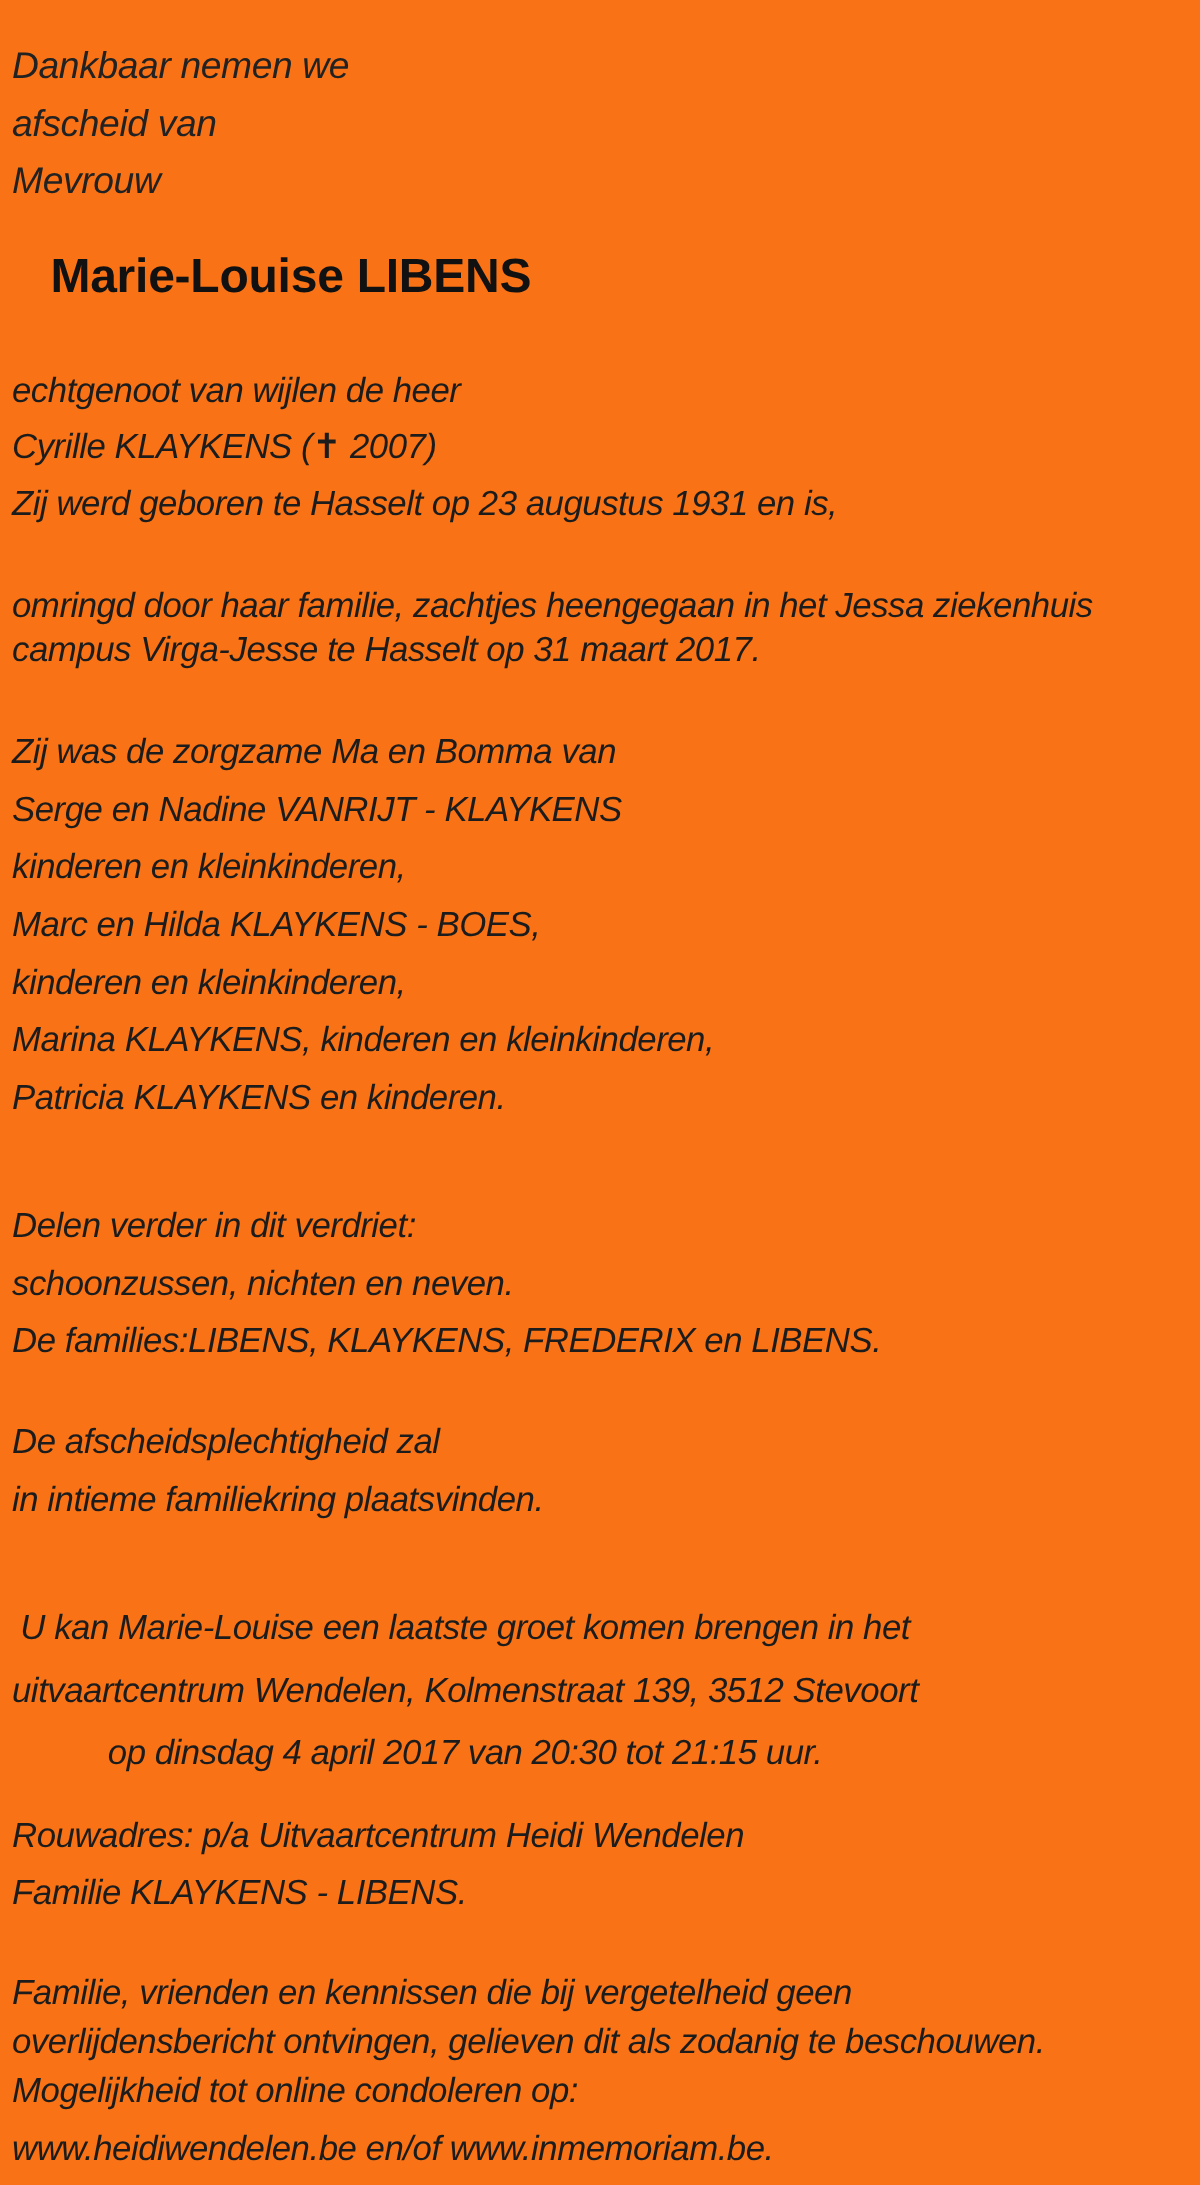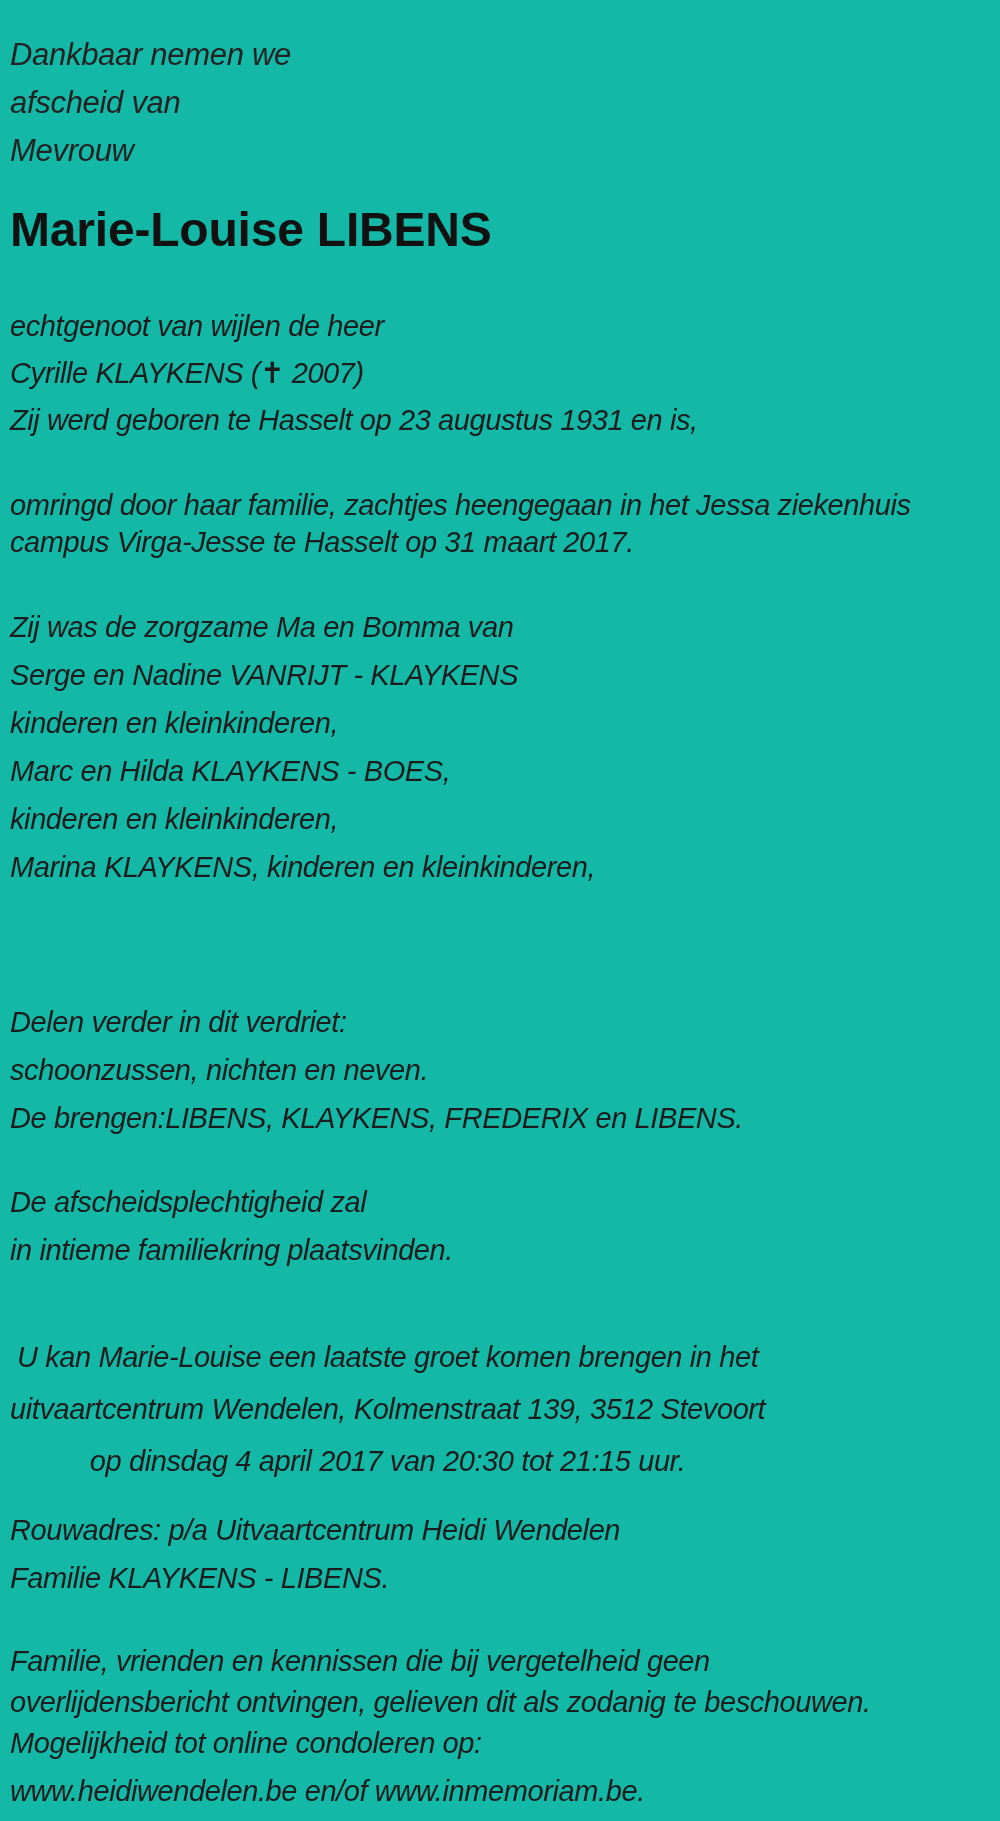--- a/index.html
+++ b/index.html
@@ -11,7 +11,7 @@
     position: relative;
     width: 1000px;
     height: 1821px;
-    background: #14b8a6;
+    background: #f97316;
     overflow: hidden;
     font-family: "Liberation Sans", "DejaVu Sans", sans-serif;
     color: #1c1c1c;

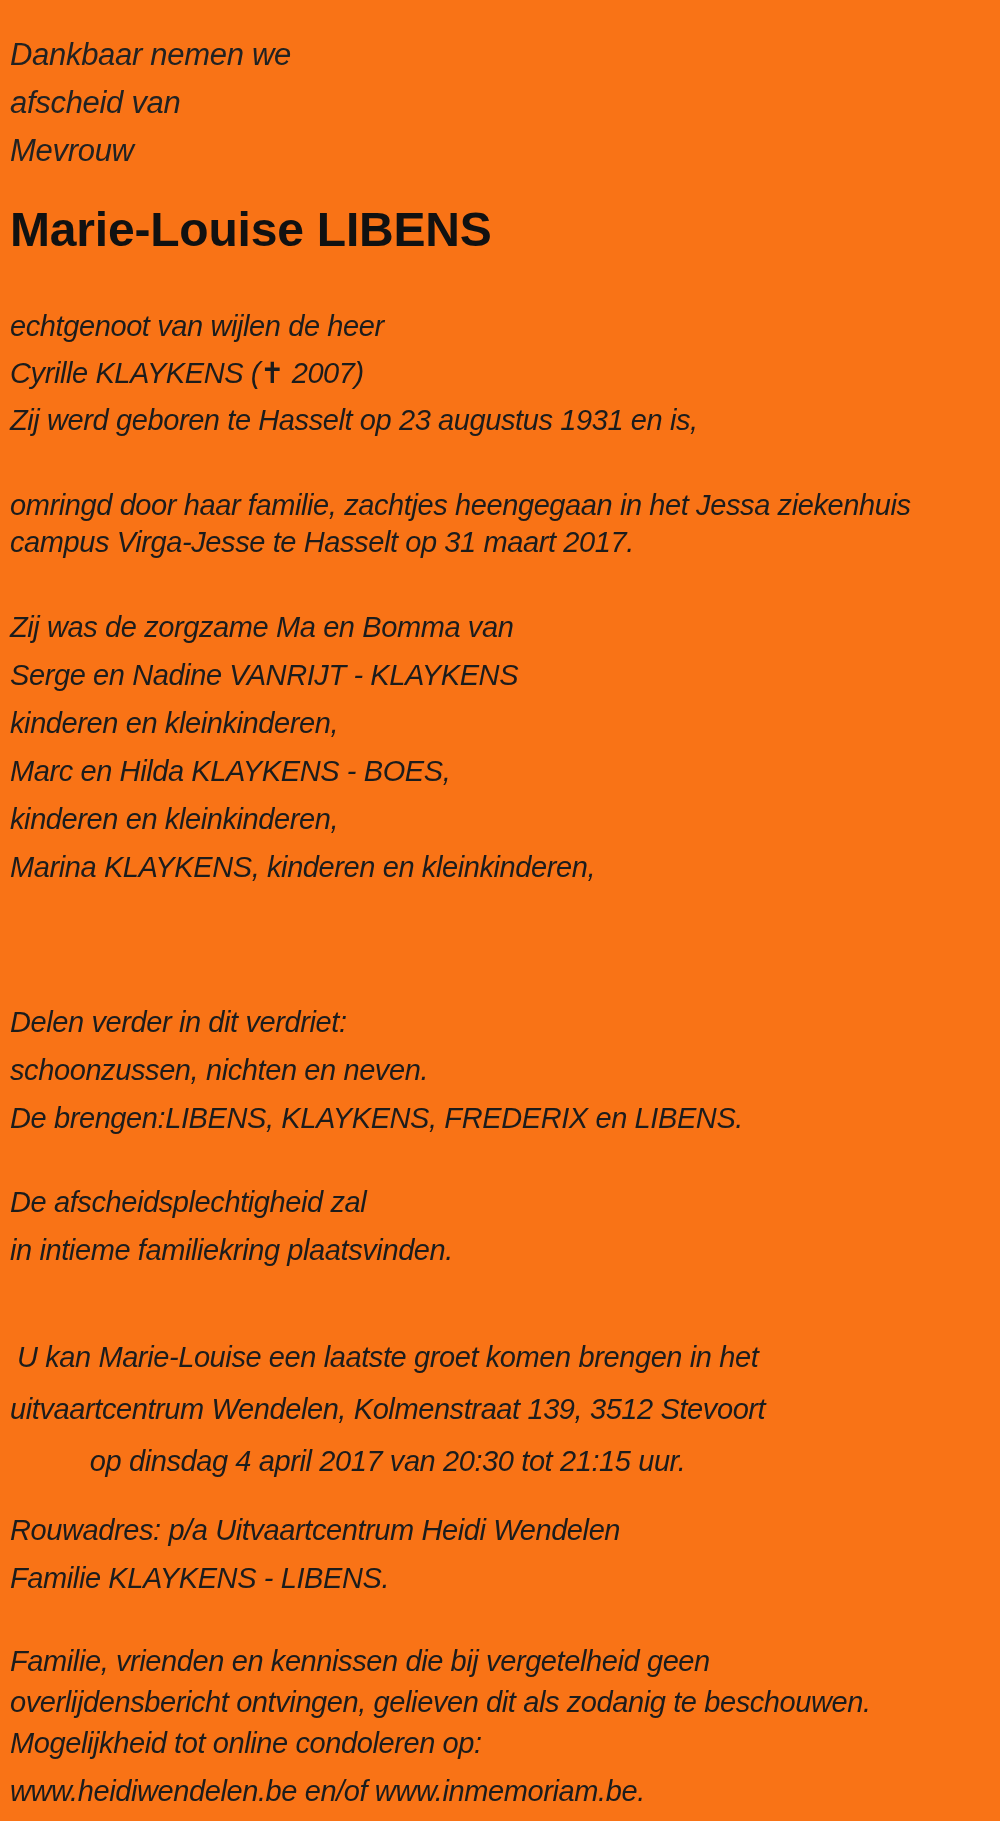--- a/index.html
+++ b/index.html
@@ -32,11 +32,12 @@
   }
   .title {
     top: 205px;
-    font-size: 48px;
+    font-size: 40px;
     line-height: 50px;
     font-weight: 700;
     color: #111111;
     letter-spacing: -0.2px;
+    margin-left: 32px;
   }
   .body-par {
     font-size: 29px;

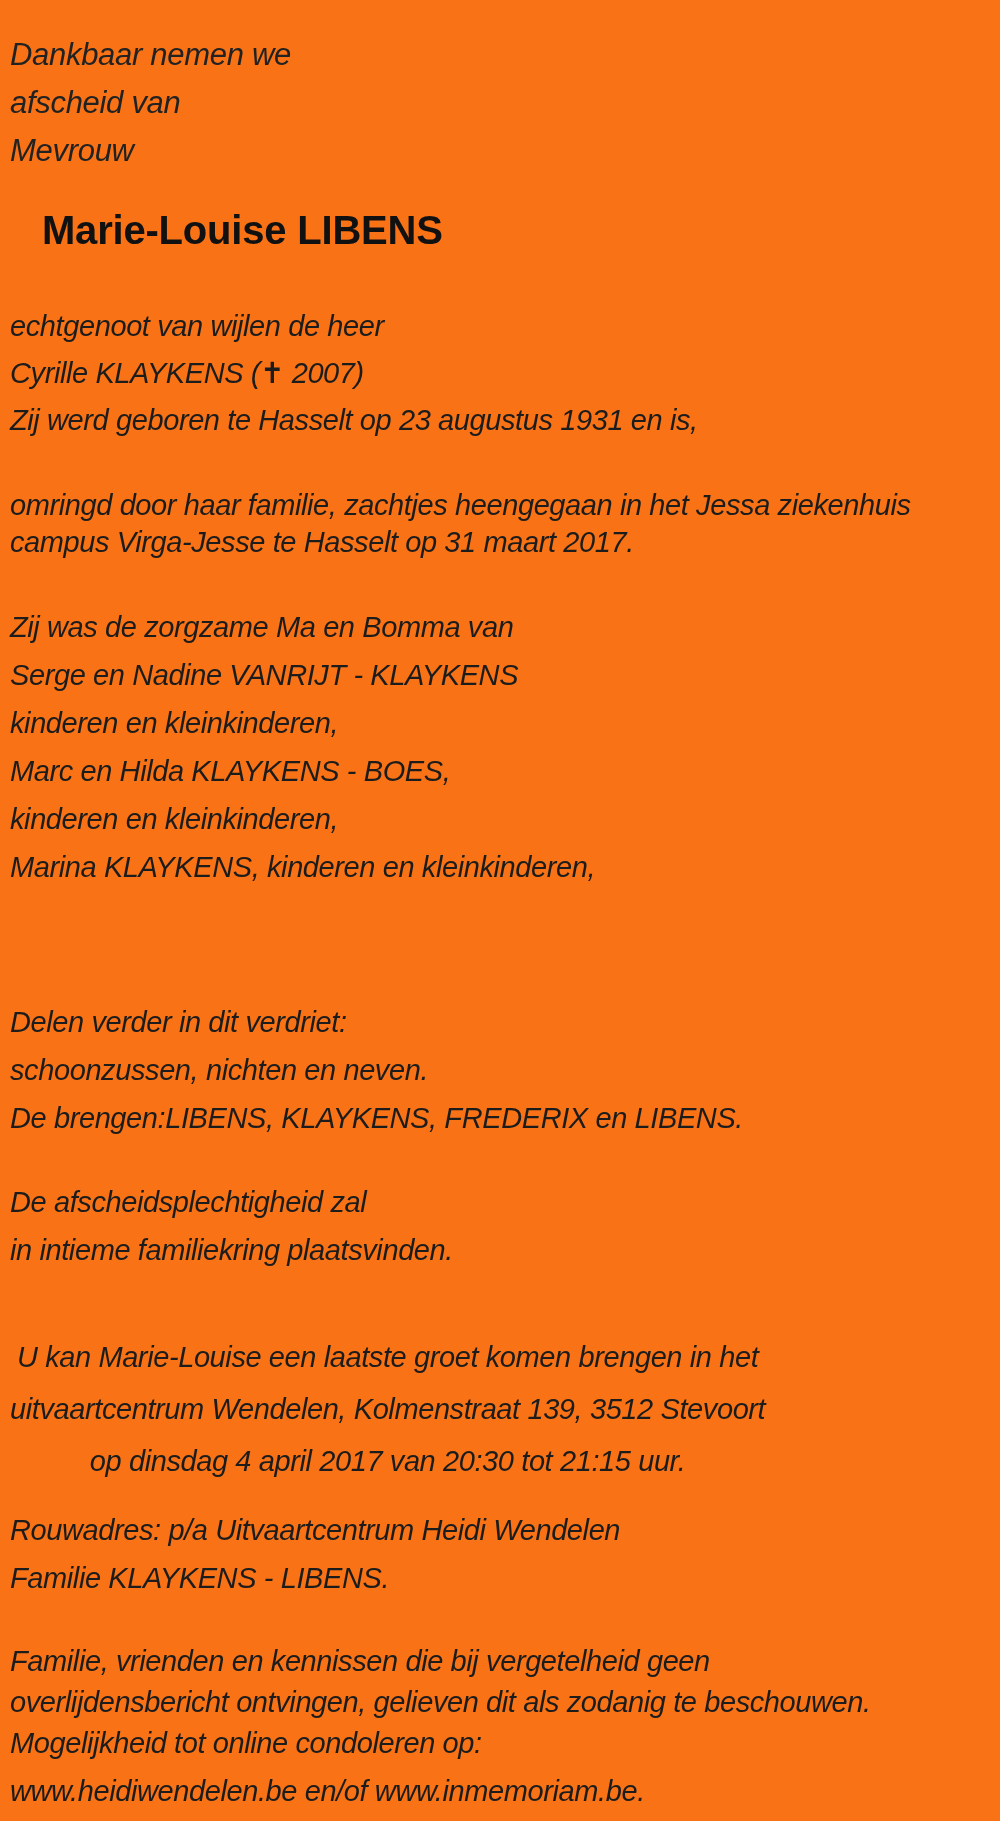--- a/index.html
+++ b/index.html
@@ -87,6 +87,7 @@
     <div>Marc en Hilda KLAYKENS - BOES,</div>
     <div>kinderen en kleinkinderen,</div>
     <div>Marina KLAYKENS, kinderen en kleinkinderen,</div>
+    <div>Patricia KLAYKENS en kinderen.</div>
   </div>
 
   <div class="block body-par par-mourning">

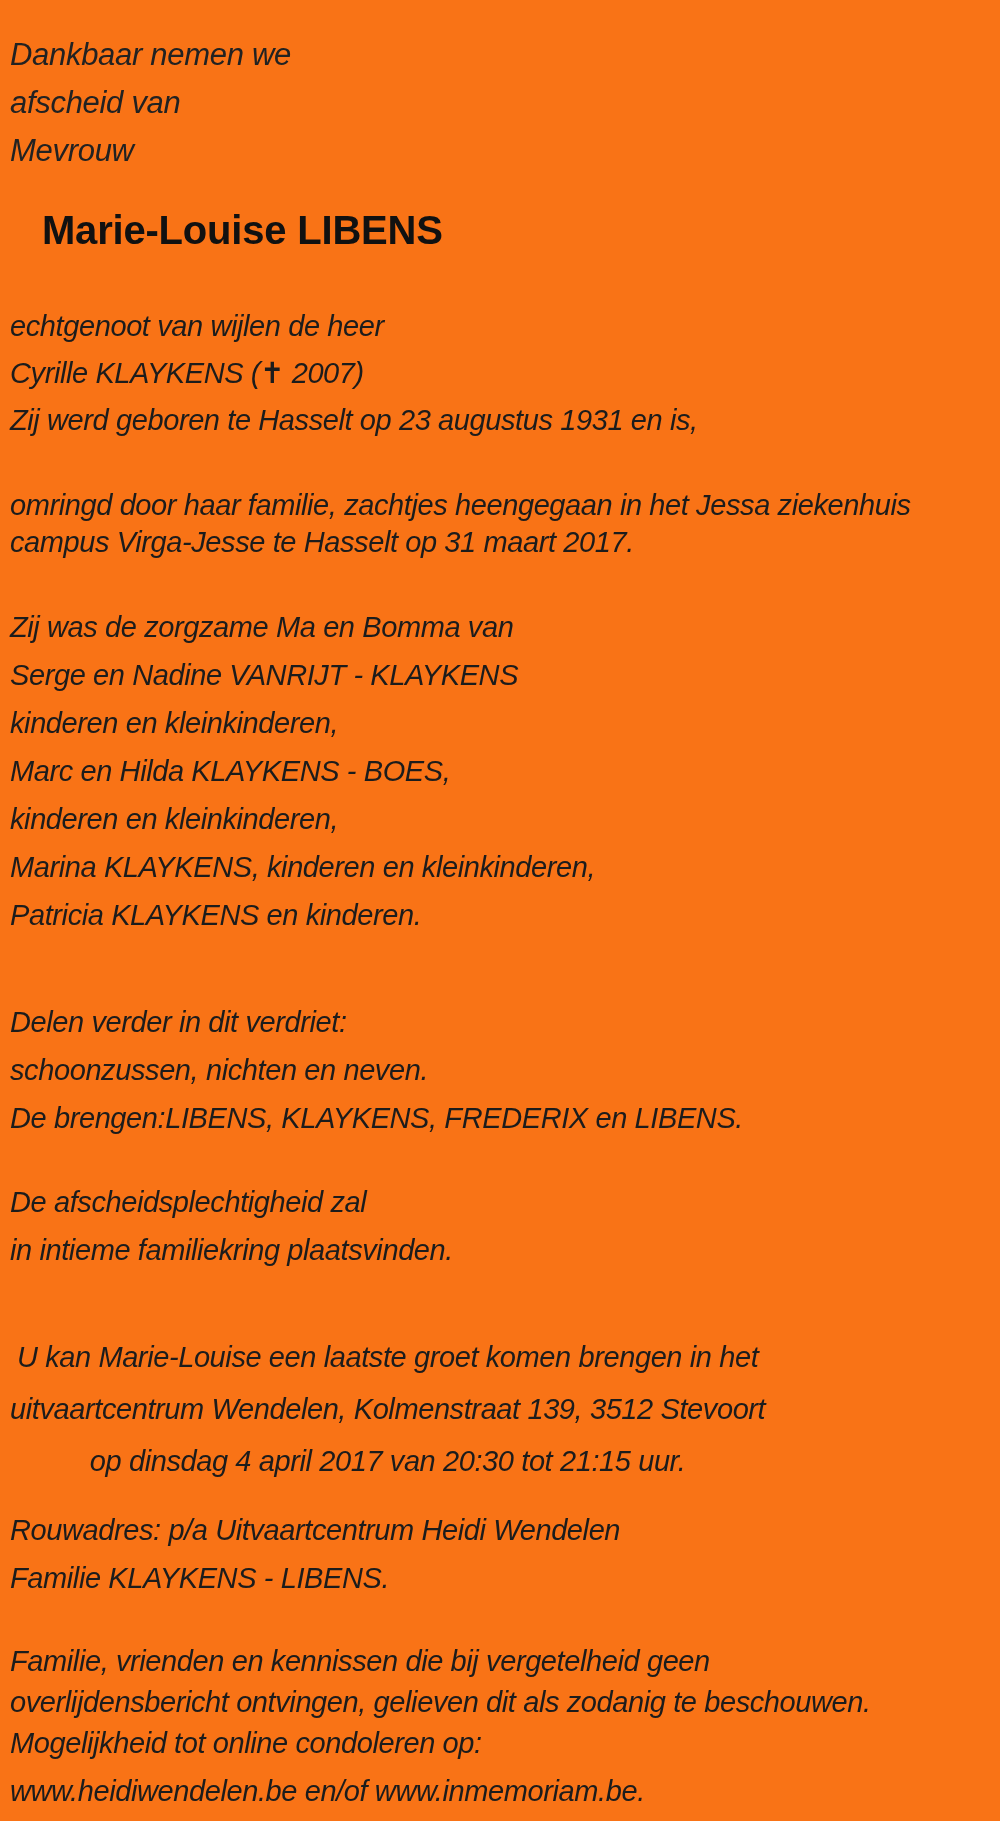--- a/index.html
+++ b/index.html
@@ -93,7 +93,7 @@
   <div class="block body-par par-mourning">
     <div>Delen verder in dit verdriet:</div>
     <div>schoonzussen, nichten en neven.</div>
-    <div>De brengen:LIBENS, KLAYKENS, FREDERIX en LIBENS.</div>
+    <div>De families:LIBENS, KLAYKENS, FREDERIX en LIBENS.</div>
   </div>
 
   <div class="block body-par par-ceremony">

